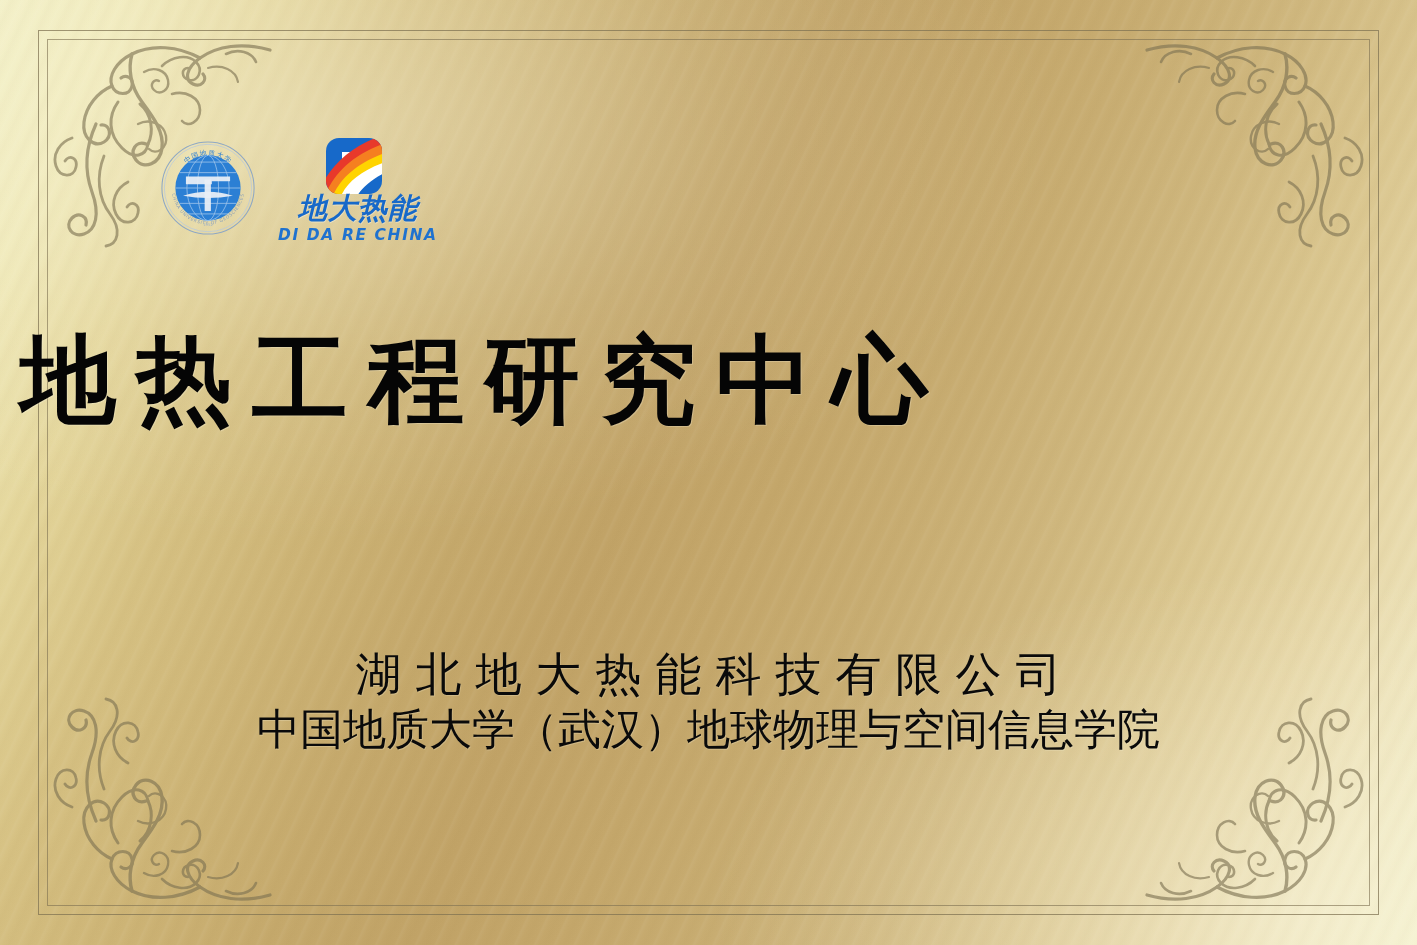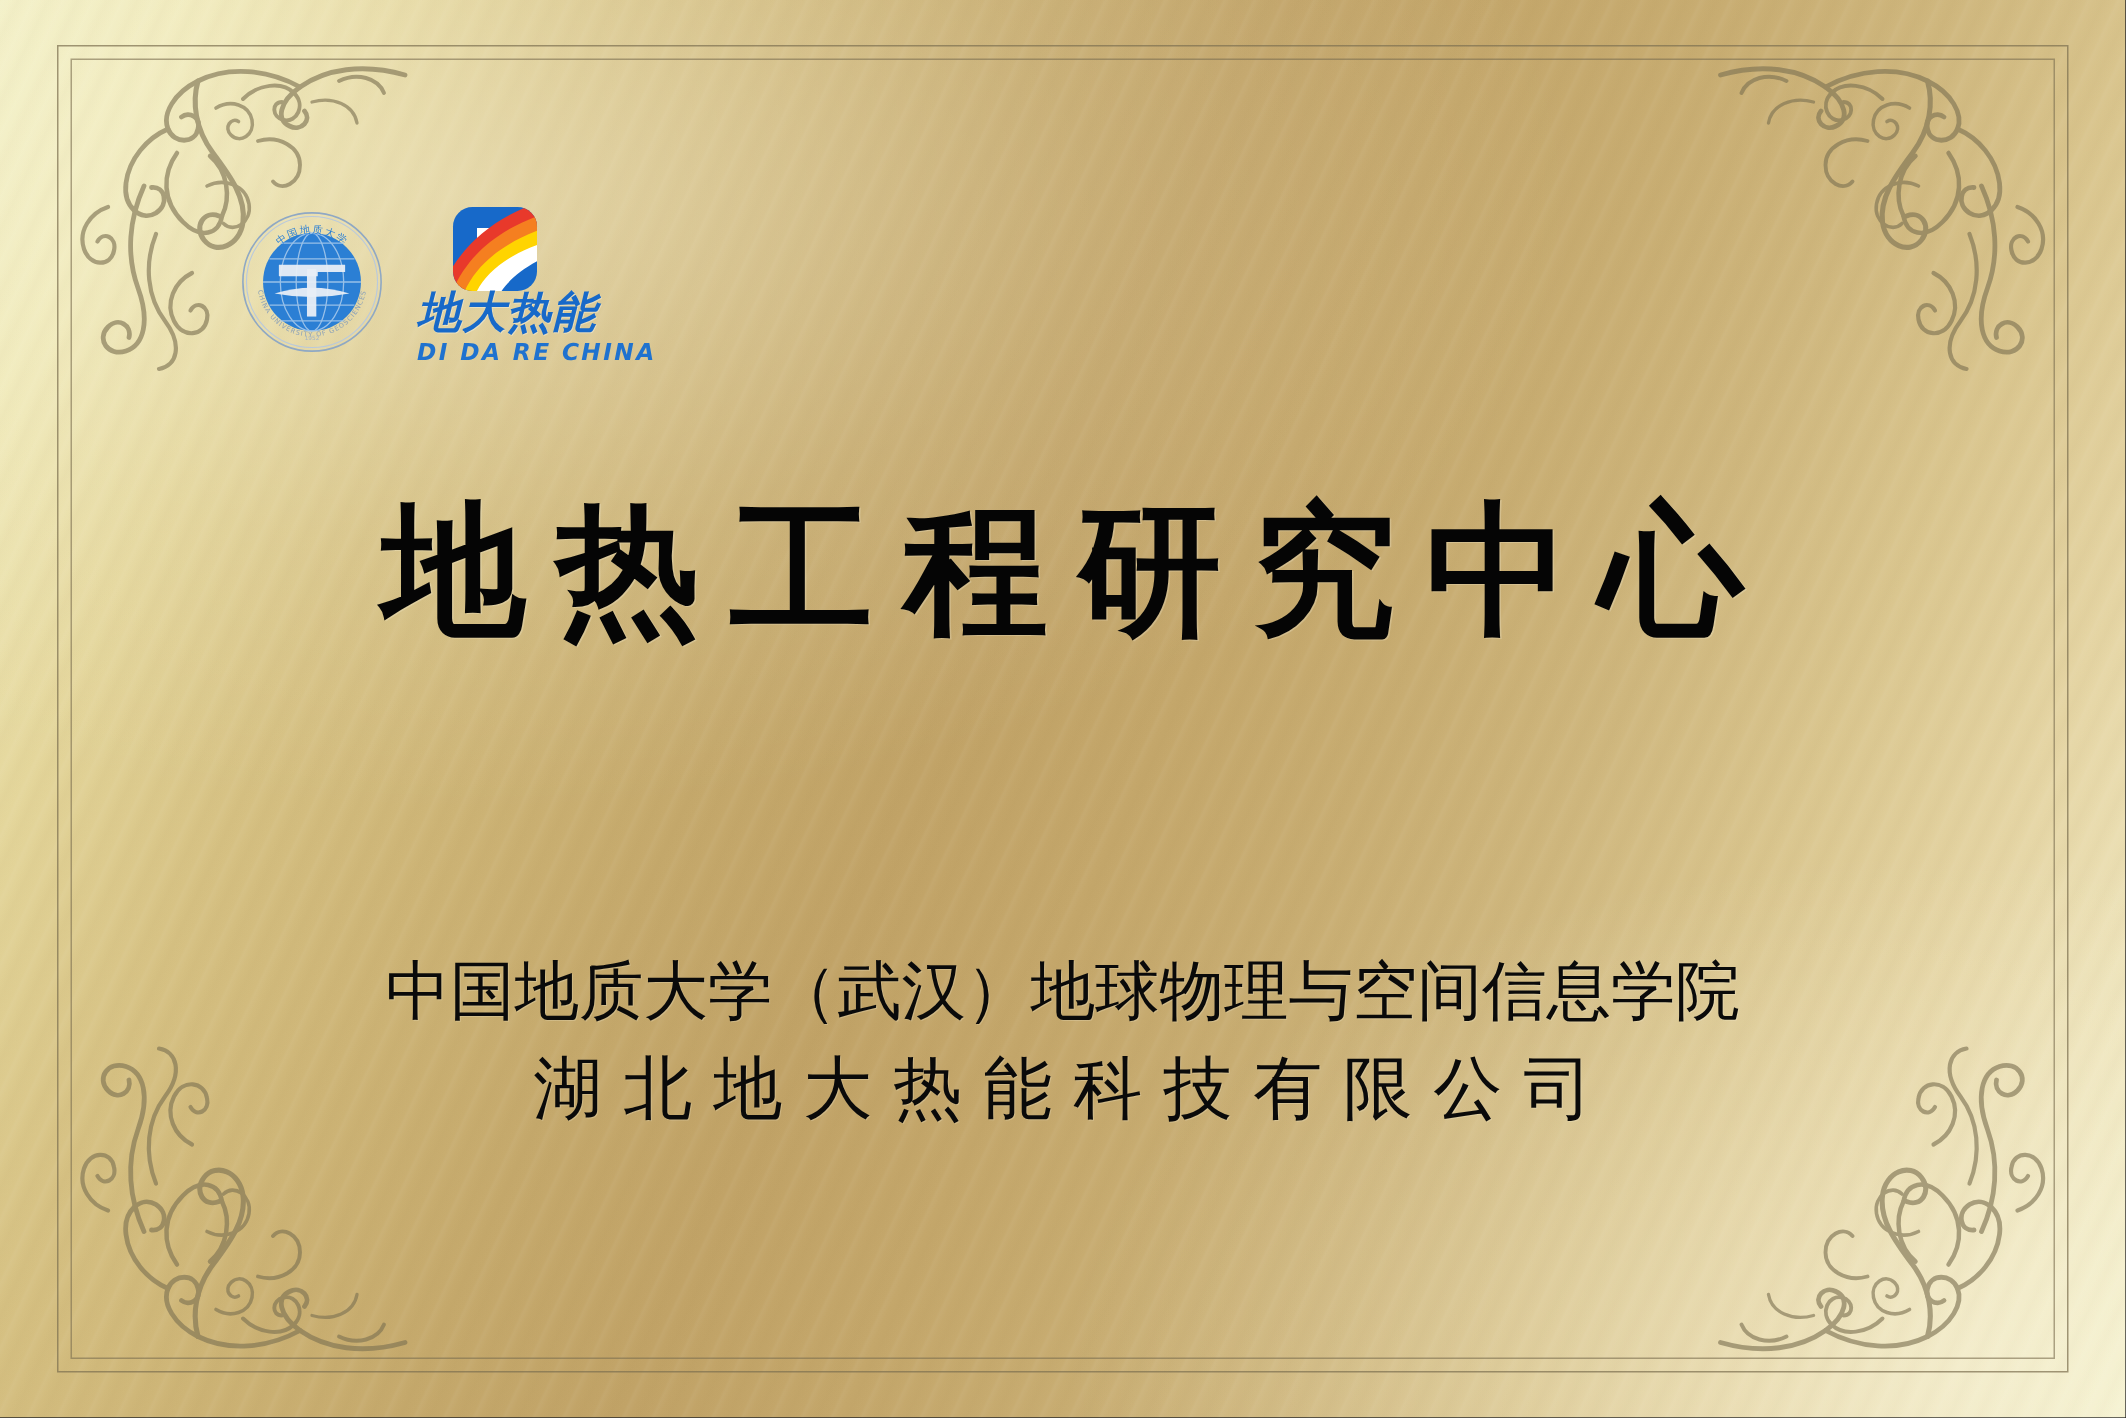--- a/index.html
+++ b/index.html
@@ -111,7 +111,7 @@
   #didareneng-logo {
     display: flex;
     flex-direction: column;
-    align-items: flex-start;
+    align-items: center;
     margin-top: 4px;
   }
   #ddrn-mark { width: 112px; height: 60px; display:block; margin-bottom: -2px; }

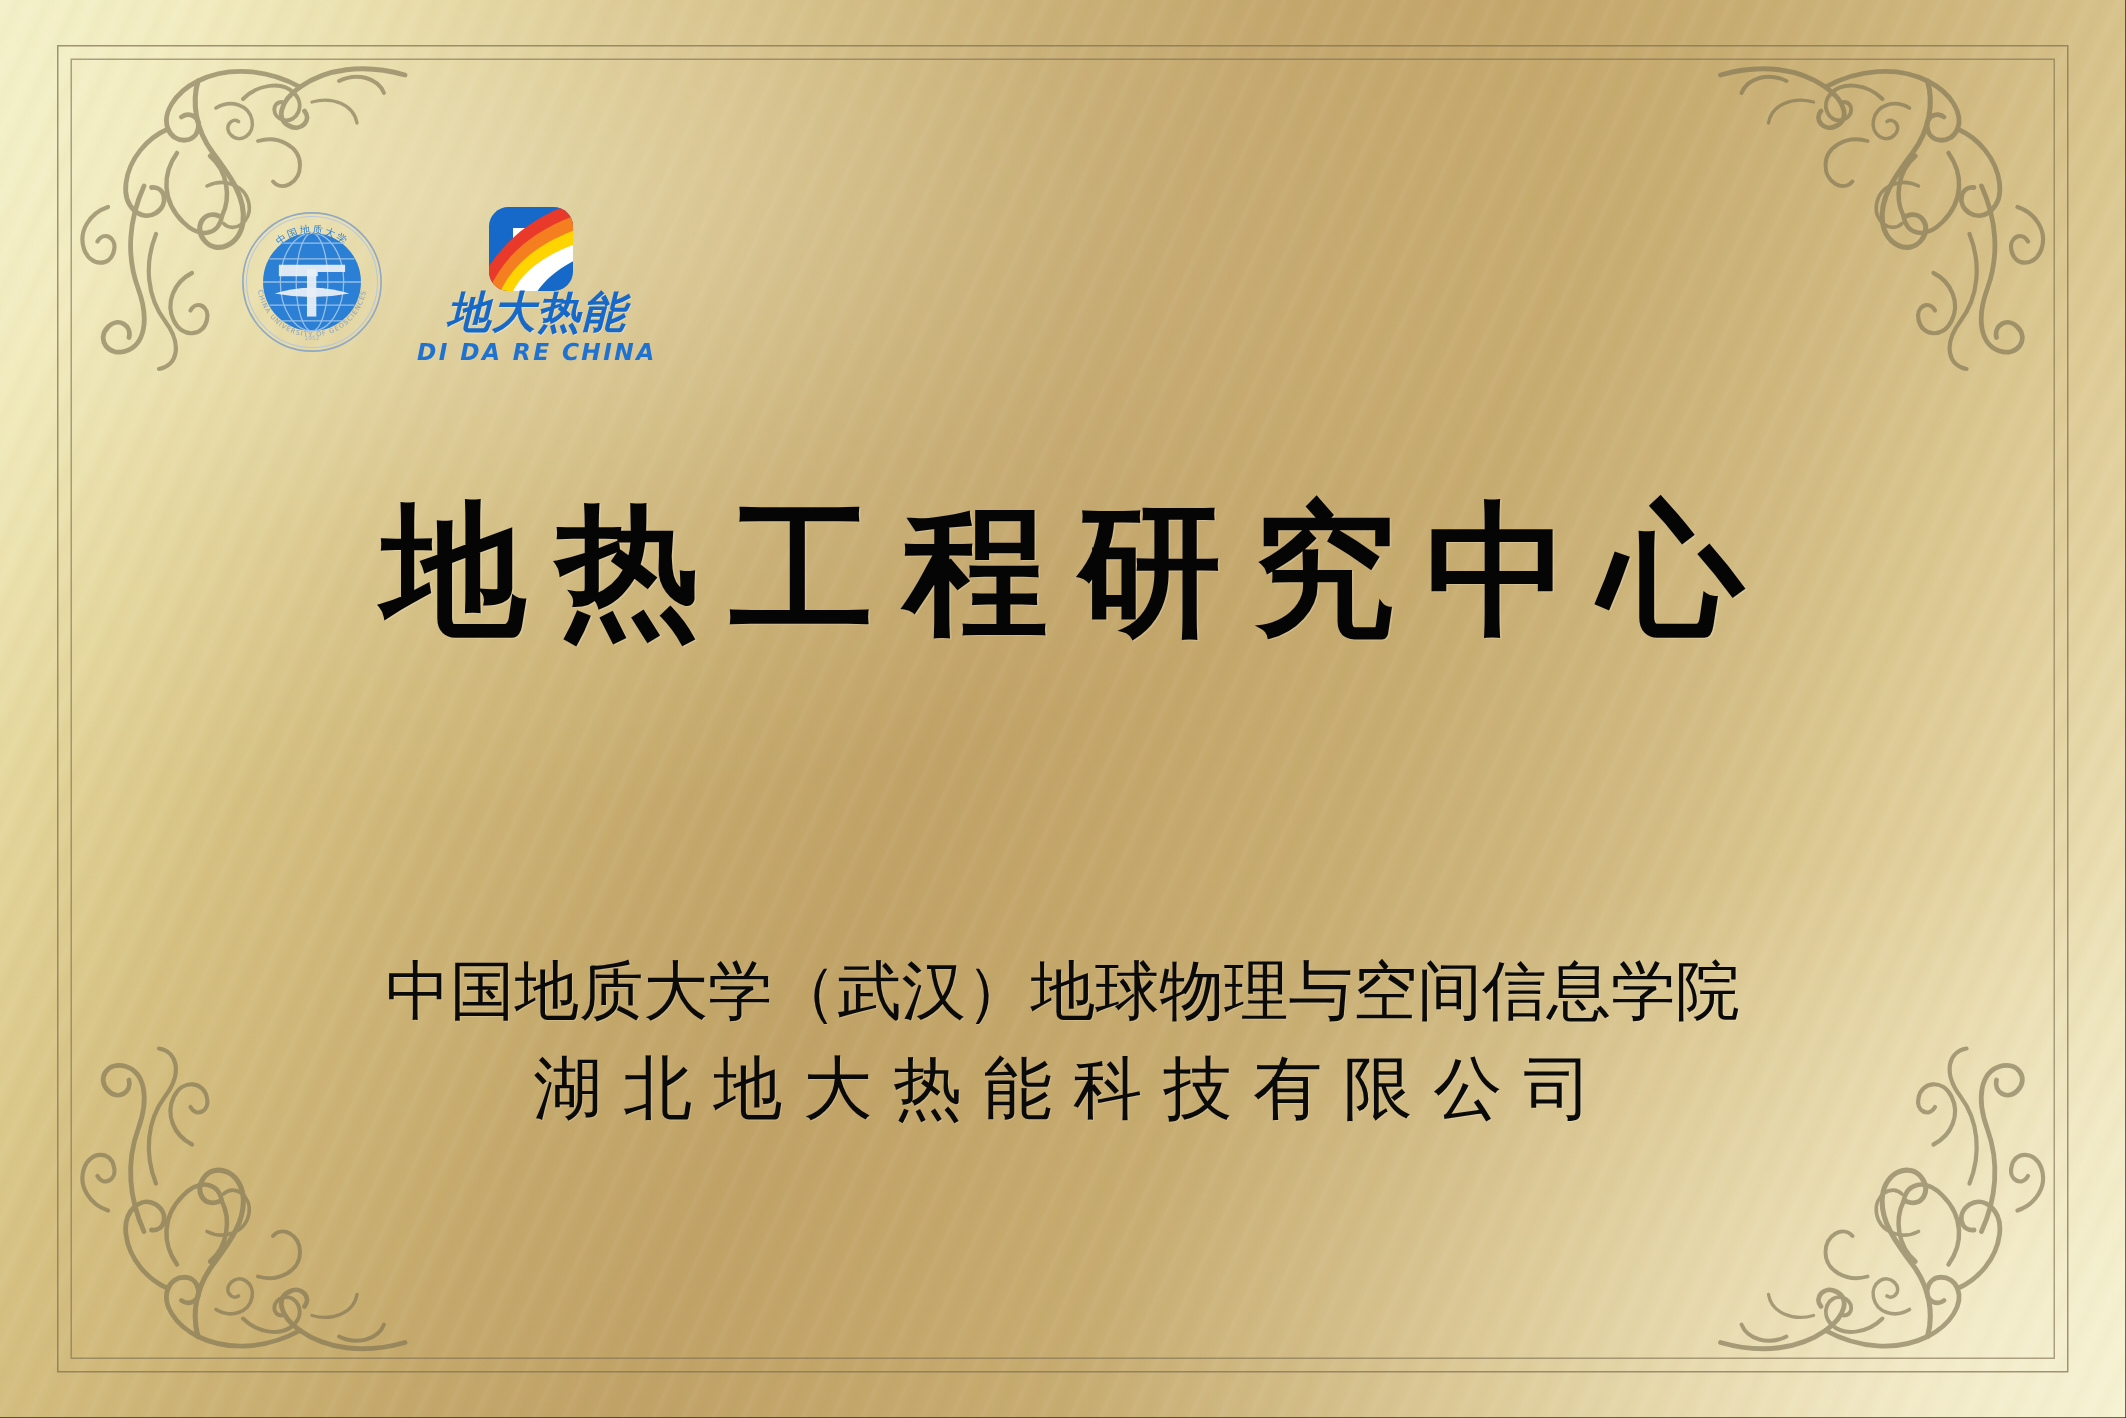--- a/index.html
+++ b/index.html
@@ -140,7 +140,6 @@
     position: absolute;
     left: 0; right: 0;
     top: 330px;
-    text-align: center;
     font-family: "DejaVu Sans", "Liberation Sans", sans-serif;
     font-weight: 700;
     font-size: 96px;

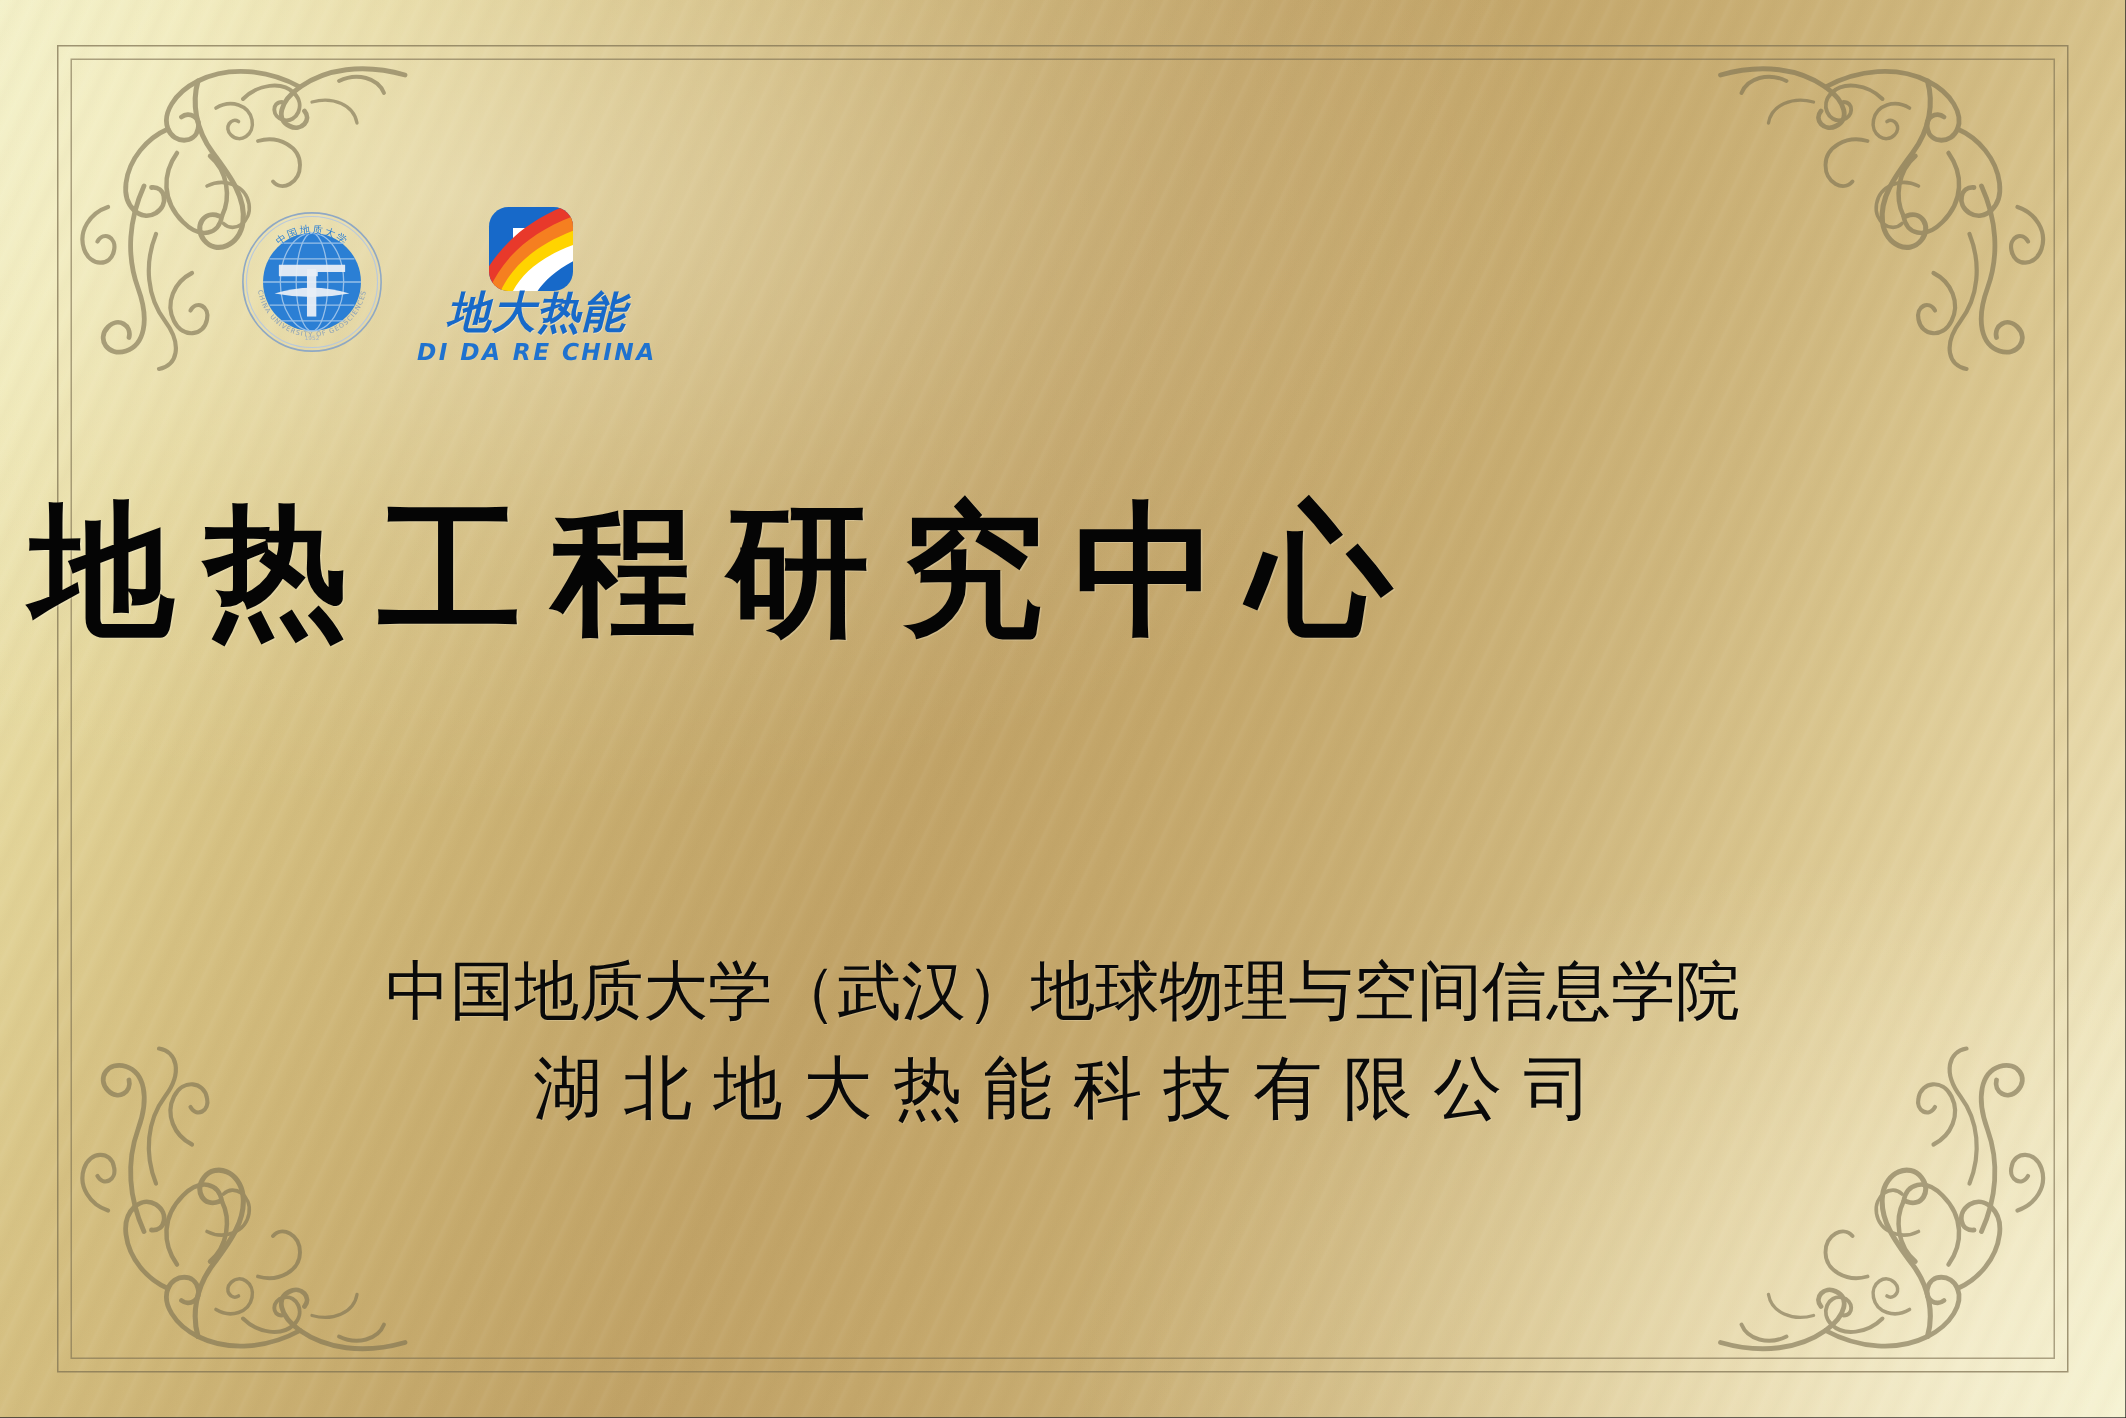--- a/index.html
+++ b/index.html
@@ -356,8 +356,8 @@
   <div id="main-title">地热工程研究中心</div>
 
   <div id="subtitle-block">
+    <div id="subtitle-2">湖北地大热能科技有限公司</div>
     <div id="subtitle-1">中国地质大学（武汉）地球物理与空间信息学院</div>
-    <div id="subtitle-2">湖北地大热能科技有限公司</div>
   </div>
 
 </div>

